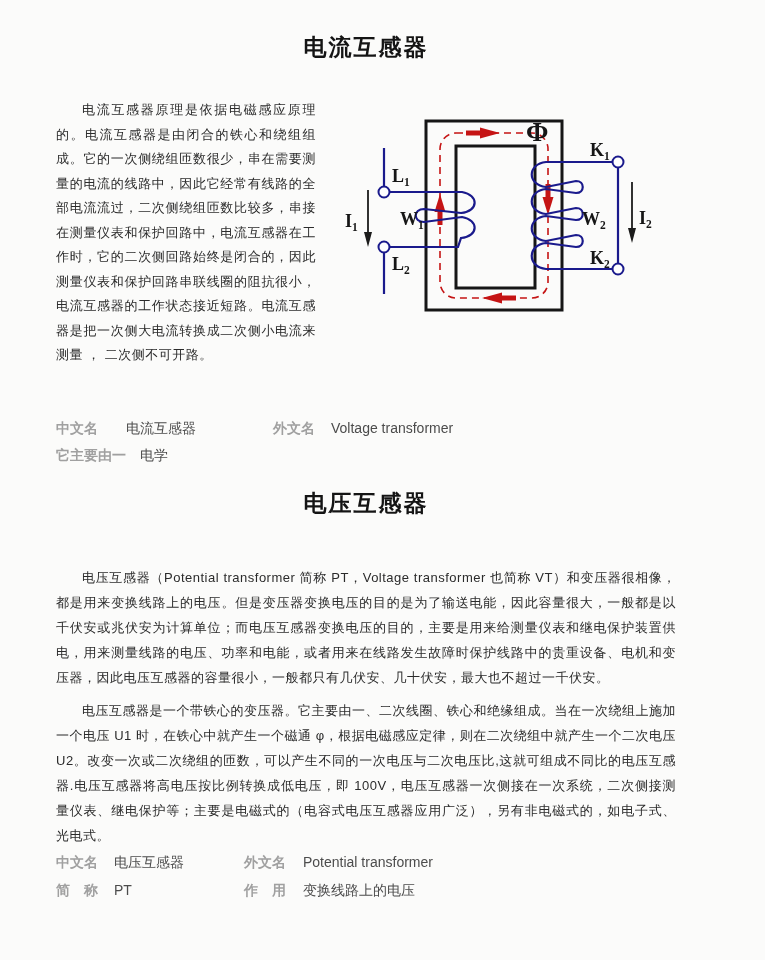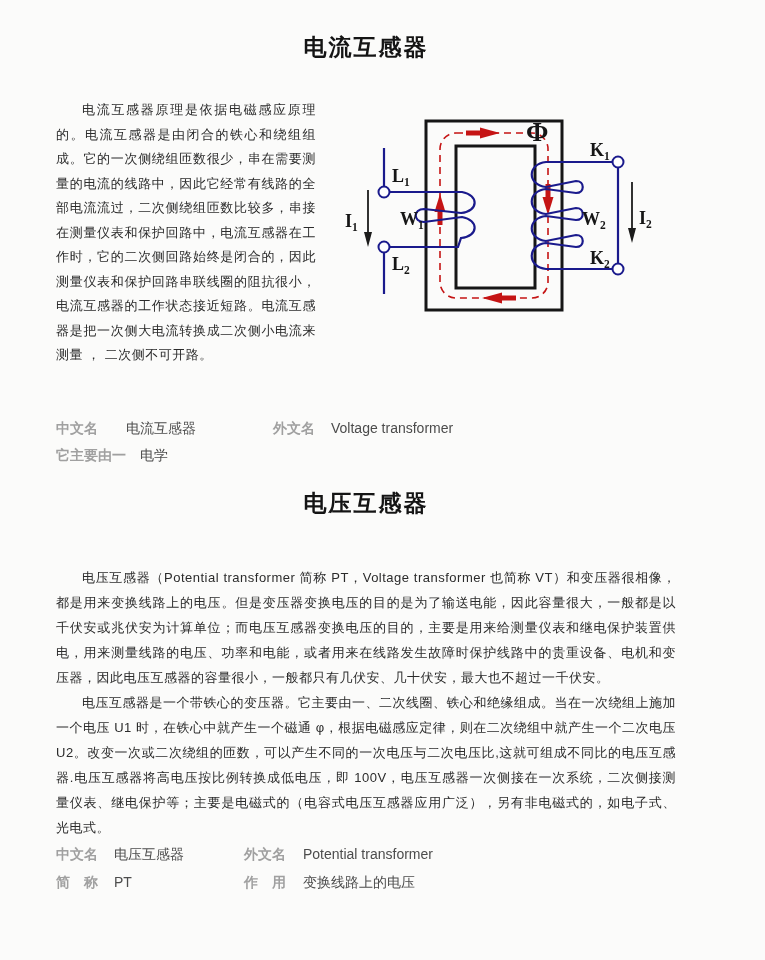--- a/index.html
+++ b/index.html
@@ -60,7 +60,7 @@
   .infobox-2 { margin-top:6px; }
   .infobox-2 .ib-row { margin-bottom:11px; }
 
-  .sec2-para { margin-top:0; line-height:25px; }
+  .sec2-para { margin-top:8px; line-height:25px; }
   .sec2-para-first { margin-top:47px; }
 </style>
 </head>

